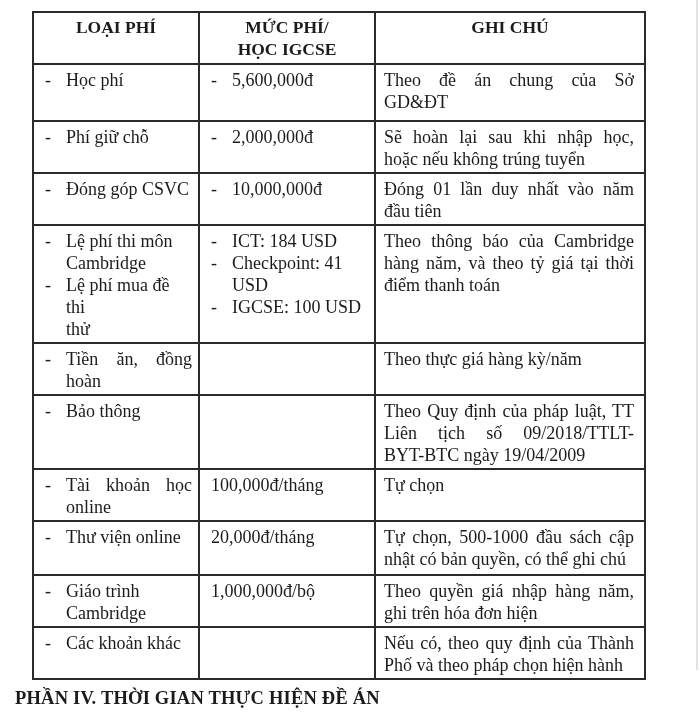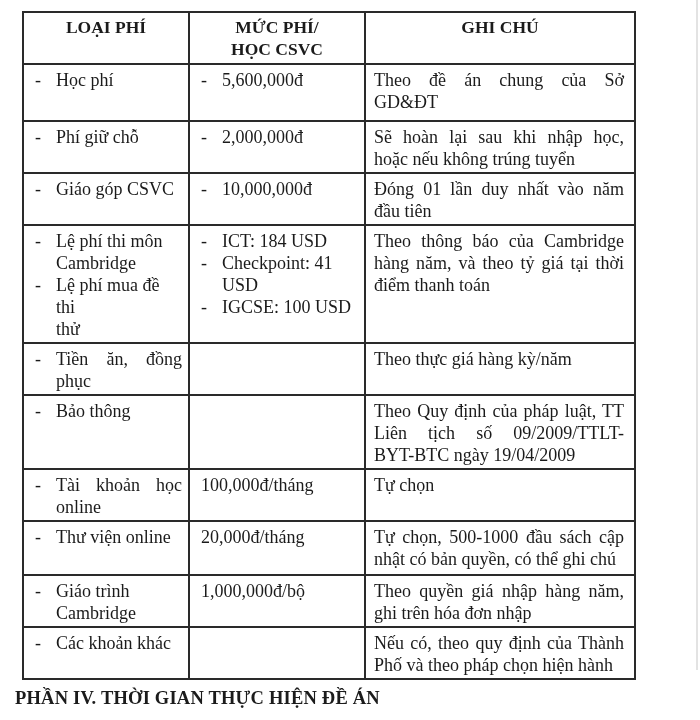--- a/index.html
+++ b/index.html
@@ -11,7 +11,7 @@
   .doc { position:relative; width:700px; height:720px; background:#ffffff; }
 
   table.fee-table {
-    position:absolute; left:22px; top:11px; width:612px;
+    position:absolute; left:32px; top:11px; width:612px;
     border-collapse:collapse; table-layout:fixed;
   }
   th, td {

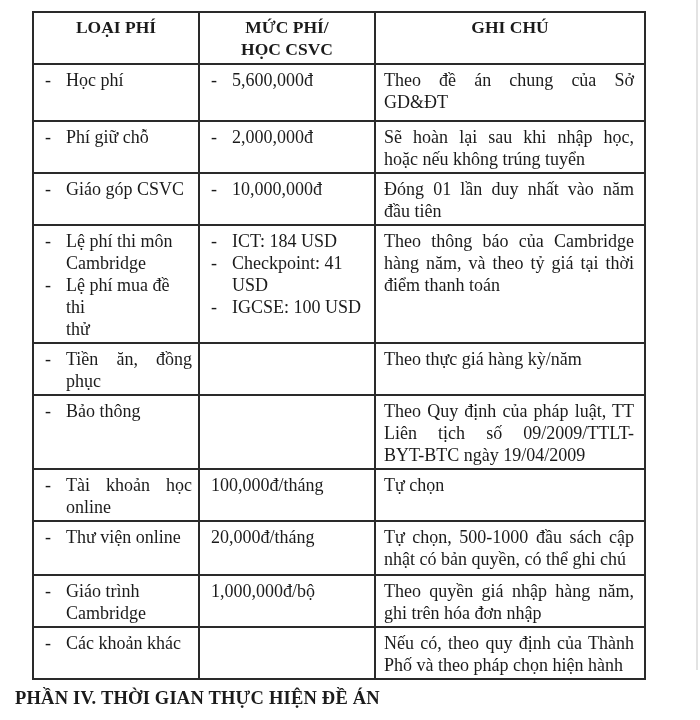--- a/index.html
+++ b/index.html
@@ -73,7 +73,7 @@
       <tr>
         <th><span>LOẠI PHÍ</span></th>
         <th><span>MỨC PHÍ/
-HỌC CSVC</span></th>
+HỌC IGCSE</span></th>
         <th><span>GHI CHÚ</span></th>
       </tr>
     </thead>

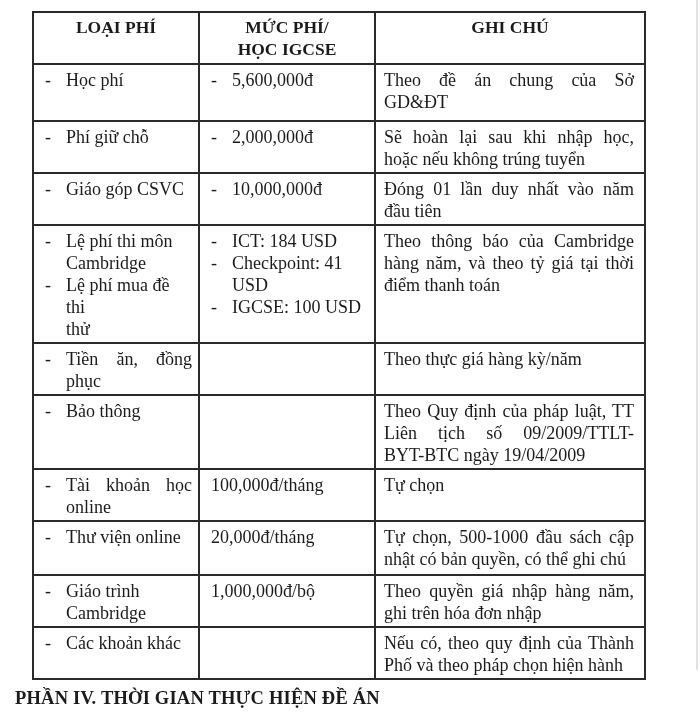--- a/index.html
+++ b/index.html
@@ -135,7 +135,7 @@
             <div class="item">
               <span class="dash">-</span>
               <span class="itext">
-                <span class="line">Giáo góp CSVC</span>
+                <span class="line">Đóng góp CSVC</span>
               </span>
             </div>
           </td>

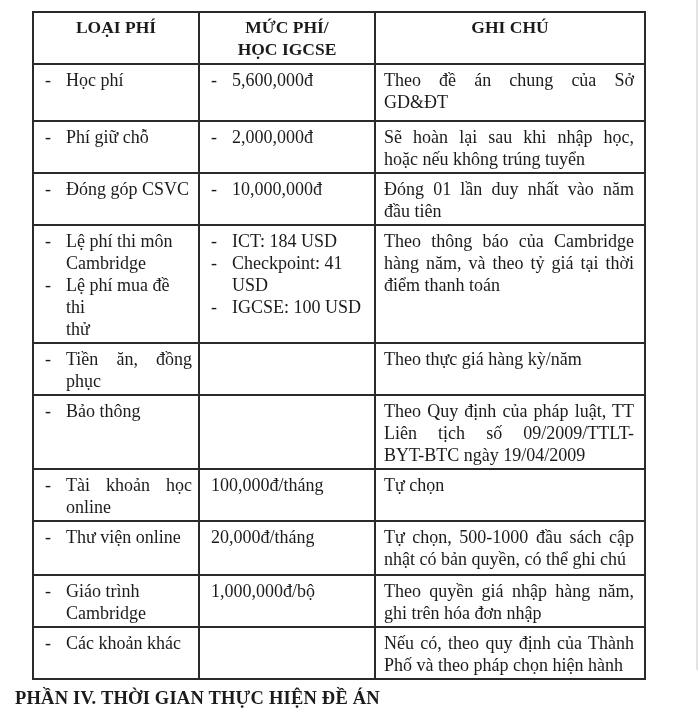--- a/index.html
+++ b/index.html
@@ -210,7 +210,7 @@
               <span class="dash">-</span>
               <span class="itext">
                 <span class="line j">Tiền ăn, đồng</span>
-                <span class="line">phục</span>
+                <span class="line">hoàn</span>
               </span>
             </div>
           </td>

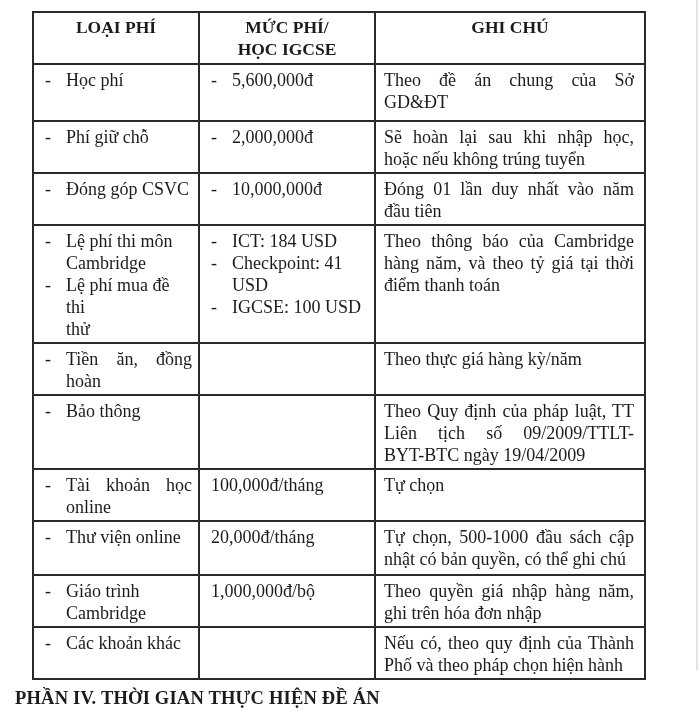--- a/index.html
+++ b/index.html
@@ -237,7 +237,7 @@
             <div class="item">
               <span class="itext">
                 <span class="line j">Theo Quy định của pháp luật, TT</span>
-                <span class="line j">Liên tịch số 09/2009/TTLT-</span>
+                <span class="line j">Liên tịch số 09/2018/TTLT-</span>
                 <span class="line">BYT-BTC ngày 19/04/2009</span>
               </span>
             </div>

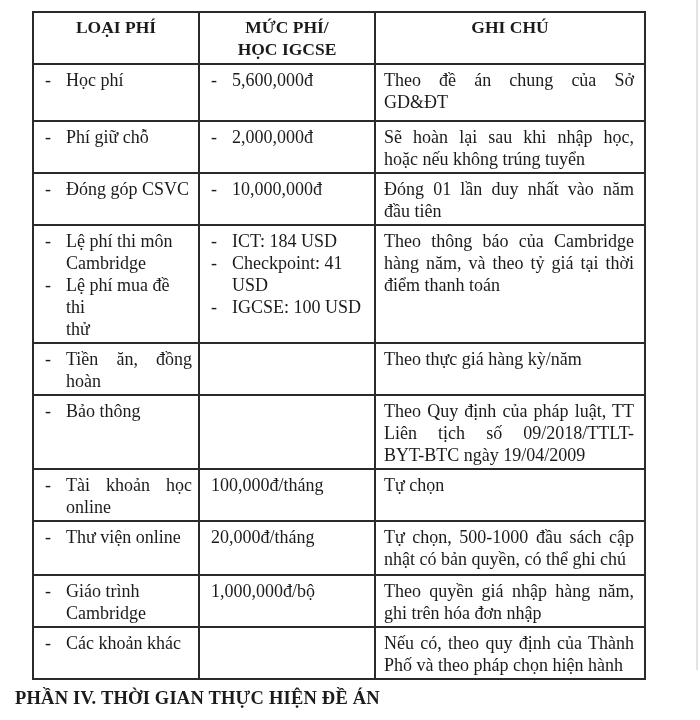--- a/index.html
+++ b/index.html
@@ -314,7 +314,7 @@
             <div class="item">
               <span class="itext">
                 <span class="line j">Theo quyền giá nhập hàng năm,</span>
-                <span class="line">ghi trên hóa đơn nhập</span>
+                <span class="line">ghi trên hóa đơn hiện</span>
               </span>
             </div>
           </td>

